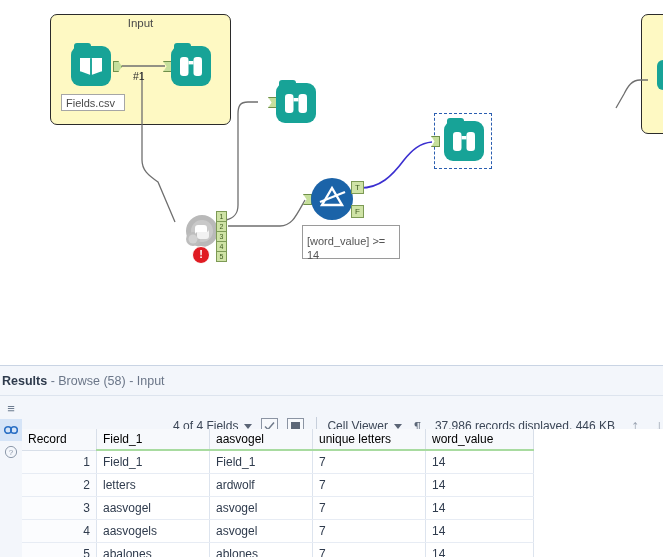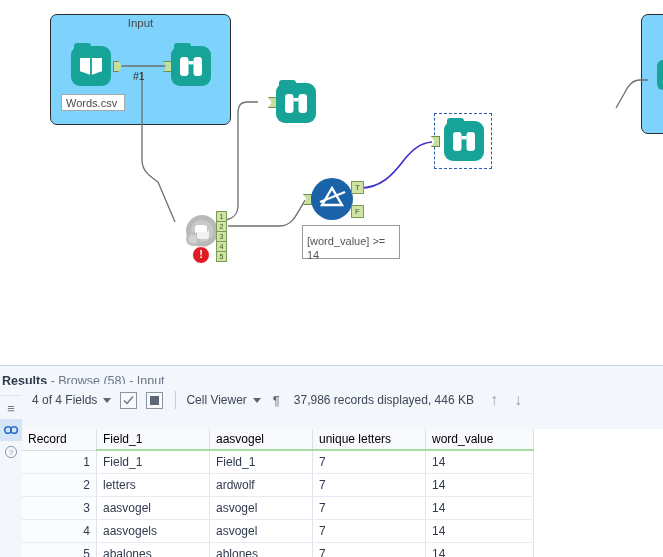--- a/index.html
+++ b/index.html
@@ -24,7 +24,7 @@
     position:absolute;
     border:1.5px solid #2b2b2b;
     border-radius:7px;
-    background:#7dd3fc;
+    background:#fef9c3;
     box-sizing:border-box;
   }
   .container-title{

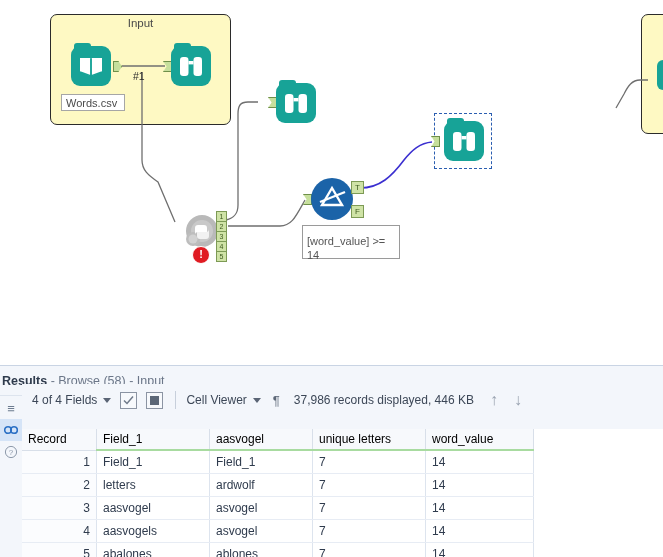--- a/index.html
+++ b/index.html
@@ -248,7 +248,7 @@
       </svg>
     </div>
   </div>
-  <div class="file-label" style="left:61px;top:94px;width:64px;height:17px;line-height:15px;">Words.csv</div>
+  <div class="file-label" style="left:61px;top:94px;width:64px;height:17px;line-height:15px;">Fields.csv</div>
   <div class="anchor out" style="left:113px;top:61px;"></div>
 
   <svg style="position:absolute;left:0;top:0;width:663px;height:365px;pointer-events:none;">

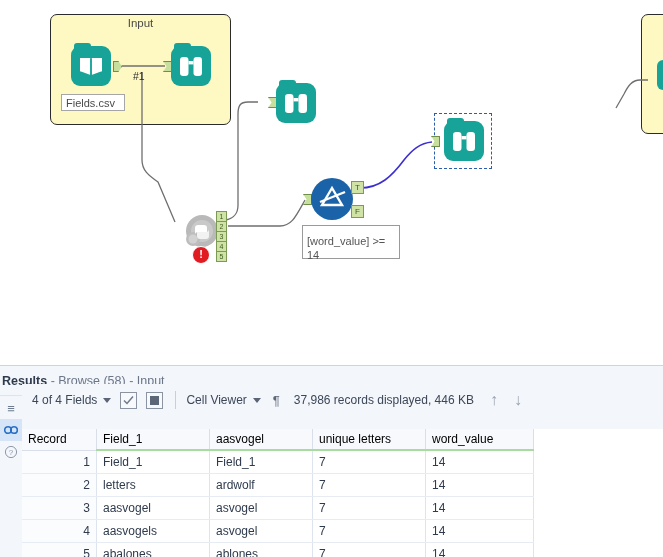--- a/index.html
+++ b/index.html
@@ -134,11 +134,12 @@
   #results-header b{color:#2f3b4d;font-weight:bold;}
 
   #toolbar{
-    position:absolute;left:22px;top:18px;right:0;height:32px;
+    position:absolute;left:22px;top:44px;right:0;height:32px;
     display:flex;align-items:center;
     font-size:12px;color:#3c4757;
     background:#f3f6fb;
     white-space:nowrap;
+    justify-content:flex-end;
   }
   #toolbar .tb-item{display:flex;align-items:center;margin-left:10px;}
   #toolbar .caret{

